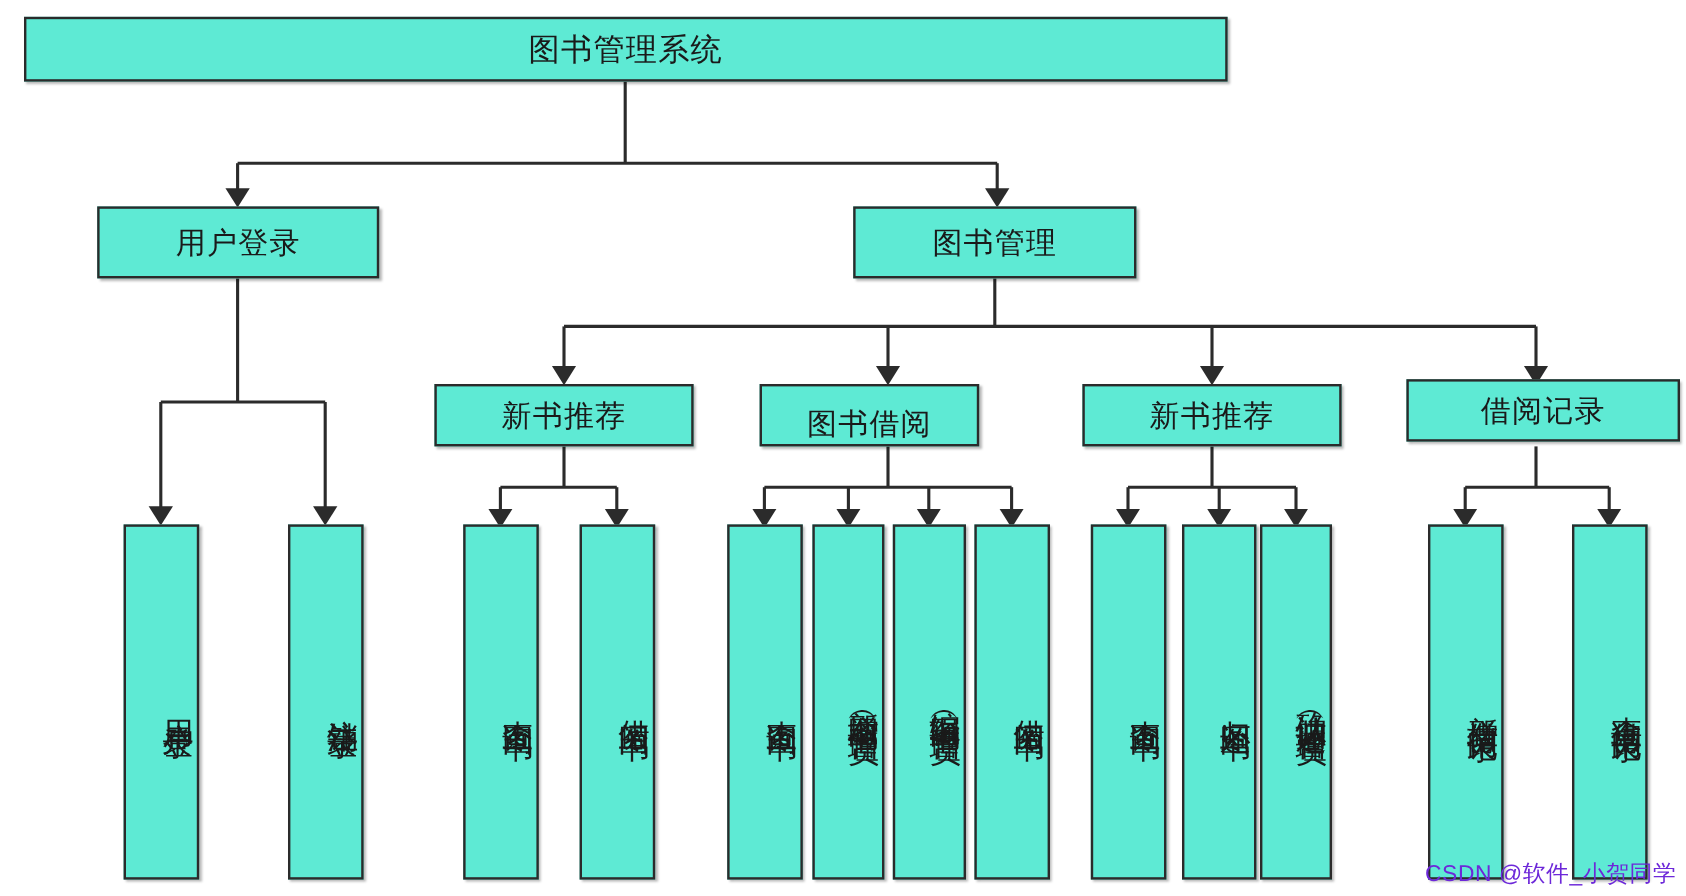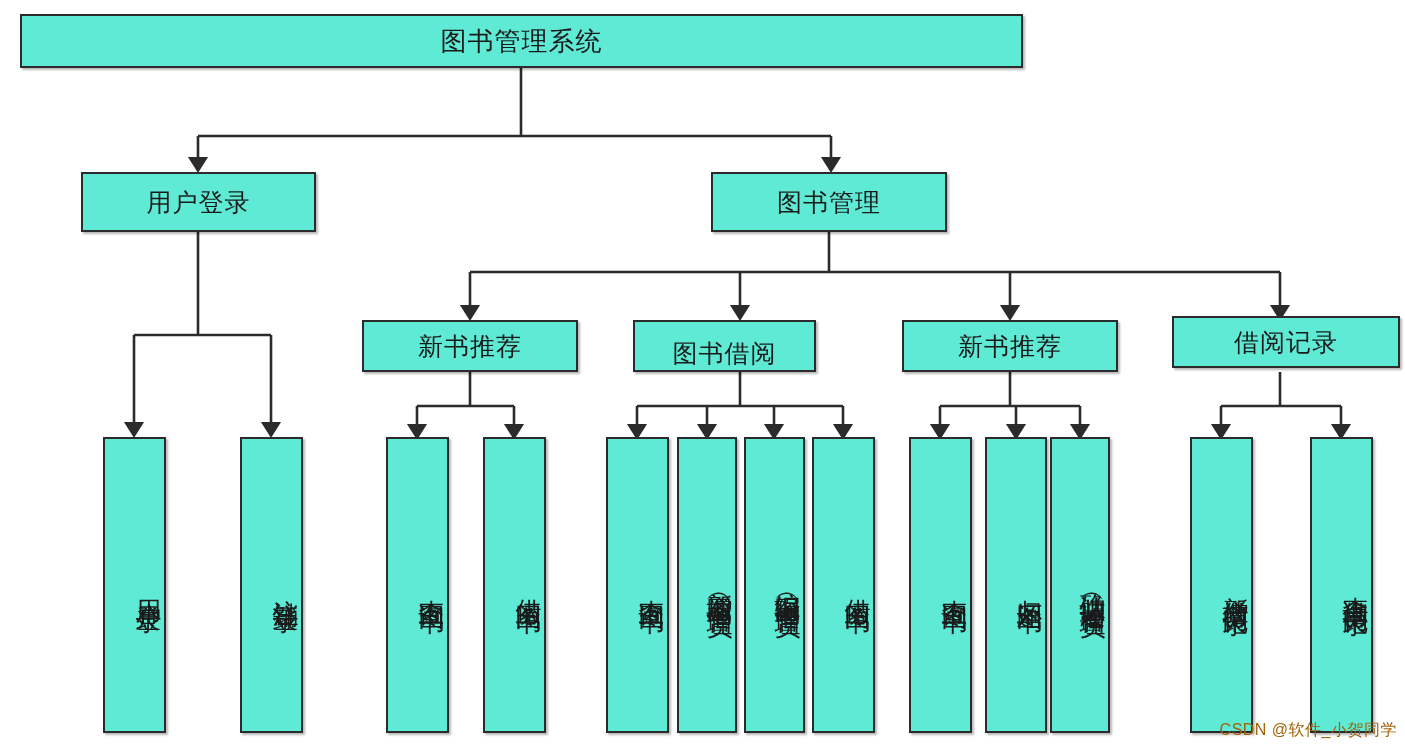--- a/index.html
+++ b/index.html
@@ -37,7 +37,7 @@
 
   .watermark{
     position:absolute;right:8px;bottom:6px;
-    font-size:16px;color:#a16207;letter-spacing:0.5px;
+    font-size:19px;color:#6d28d9;letter-spacing:0.5px;
     white-space:nowrap;user-select:none;
   }
 </style>

